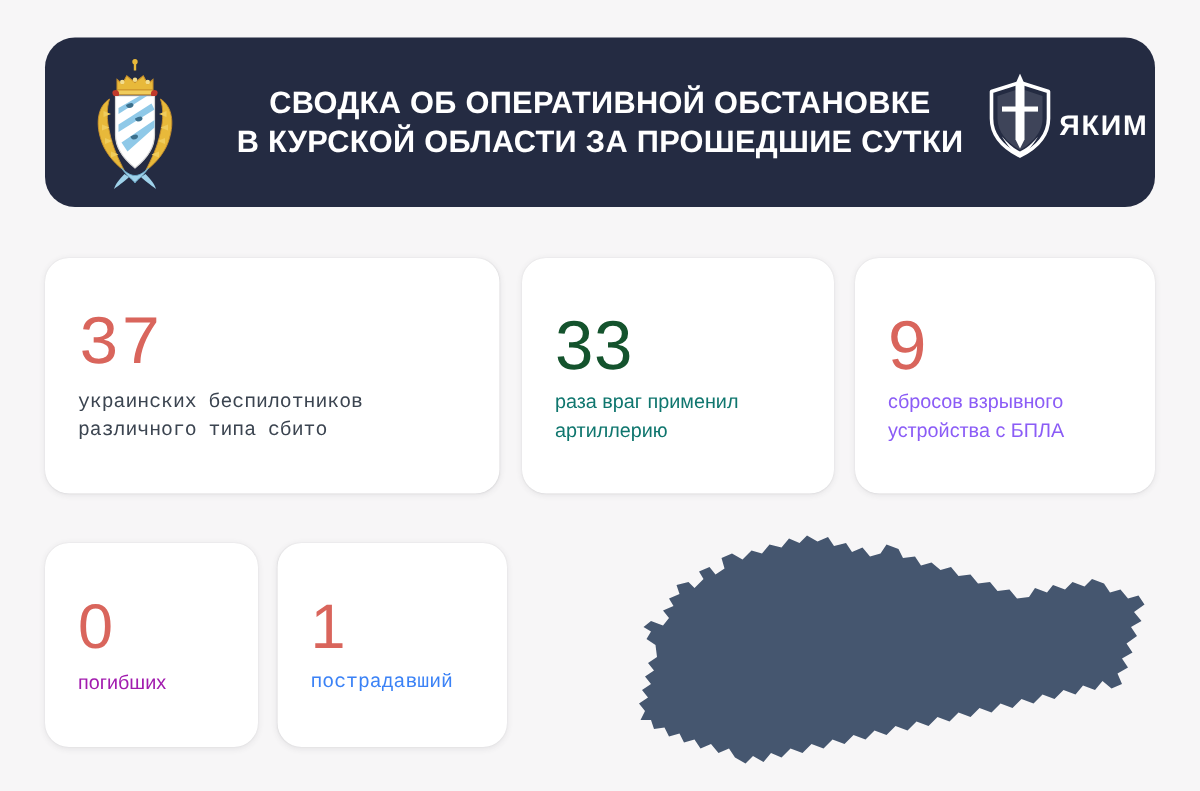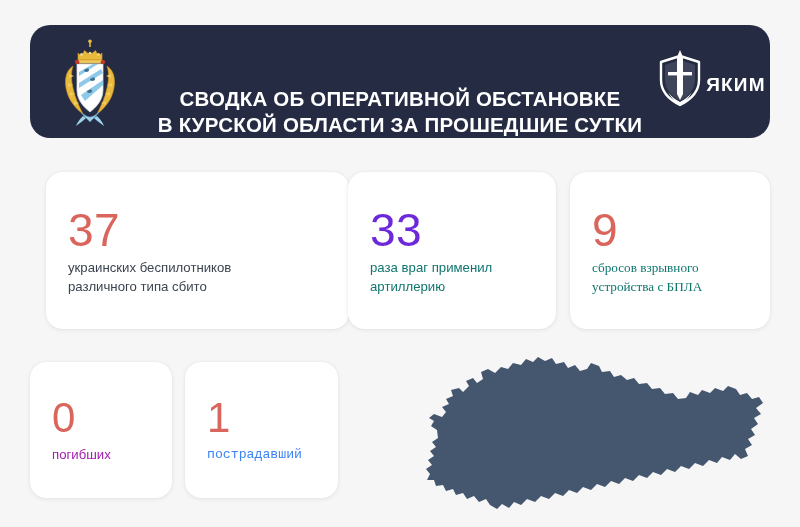--- a/index.html
+++ b/index.html
@@ -138,7 +138,7 @@
 </head>
 <body style="background: rgb(247, 246, 247);">
 
-<div class="header-banner" style="background: rgb(36, 43, 66); align-items: flex-end;">
+<div class="header-banner" style="background: rgb(36, 43, 66);">
 
   <div class="emblem-wrap">
     <svg width="62" height="88" viewBox="0 0 62 88" aria-hidden="true">

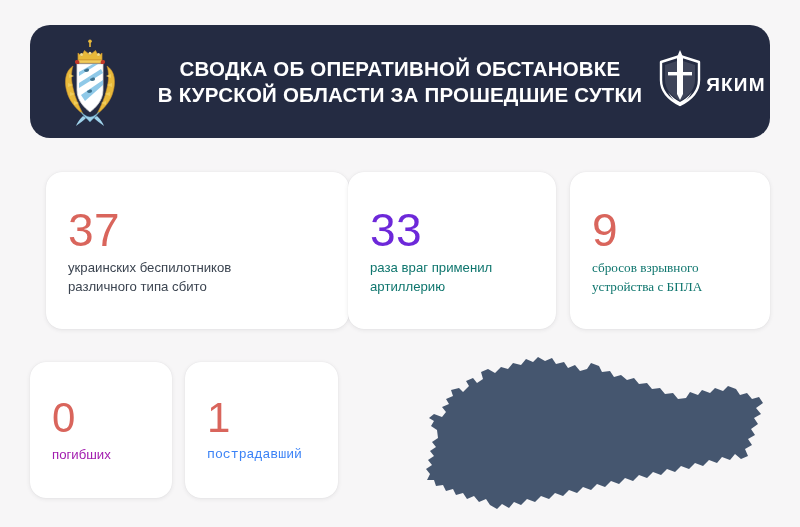--- a/index.html
+++ b/index.html
@@ -110,7 +110,7 @@
   }
 
   
-  #card-drones   { left: 46px;  top: 172px; width: 303px; height: 157px; }
+  #card-drones   { left: 30px;  top: 172px; width: 303px; height: 157px; font-family: Liberation Mono, monospace; }
   #card-artillery{ left: 348px; top: 172px; width: 208px; height: 157px; }
   #card-drops    { left: 570px; top: 172px; width: 200px; height: 157px; }
 

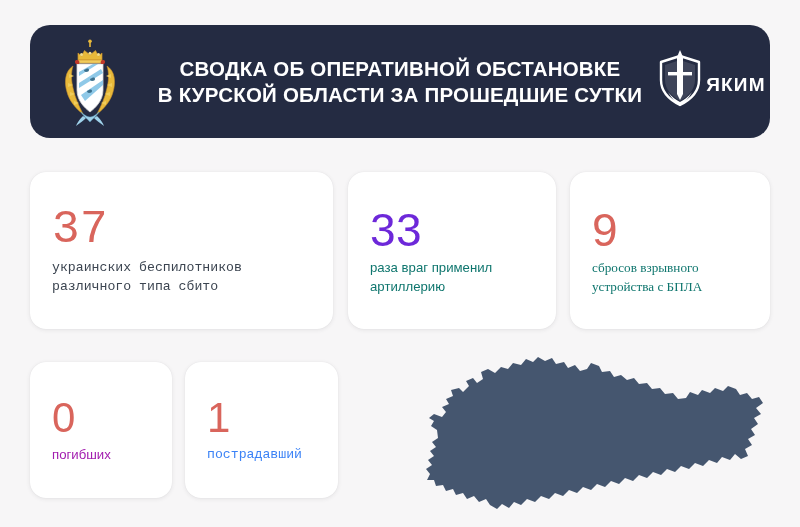--- a/index.html
+++ b/index.html
@@ -210,7 +210,7 @@
 
 <div class="card" id="card-artillery">
   <div class="card-inner">
-    <div class="card-value" style="color: #6d28d9;">33</div>
+    <div class="card-value" style="color: #14532d;">33</div>
     <div class="card-label" style="color: #0f766e;">раза враг применил
 артиллерию</div>
   </div>

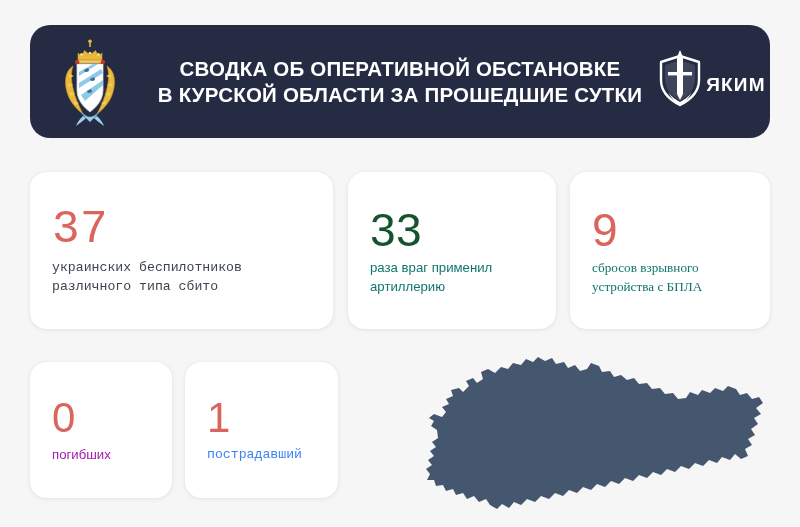--- a/index.html
+++ b/index.html
@@ -219,7 +219,7 @@
 <div class="card" id="card-drops">
   <div class="card-inner">
     <div class="card-value" style="color: rgb(217, 101, 92);">9</div>
-    <div class="card-label" style="color: #0f766e; font-family: Liberation Serif, serif;">сбросов взрывного
+    <div class="card-label" style="color: #8b5cf6;">сбросов взрывного
 устройства с БПЛА</div>
   </div>
 </div>

